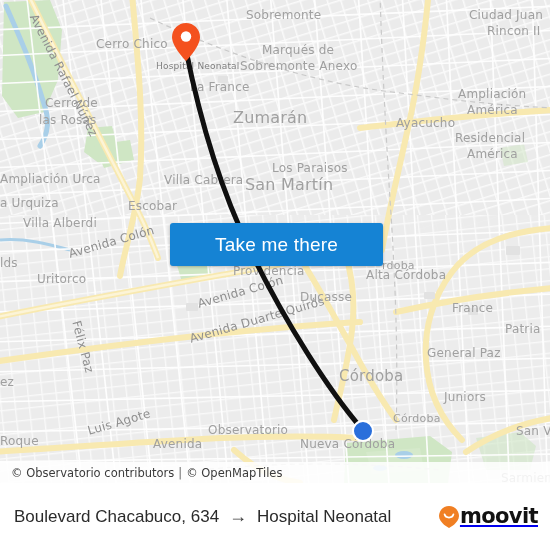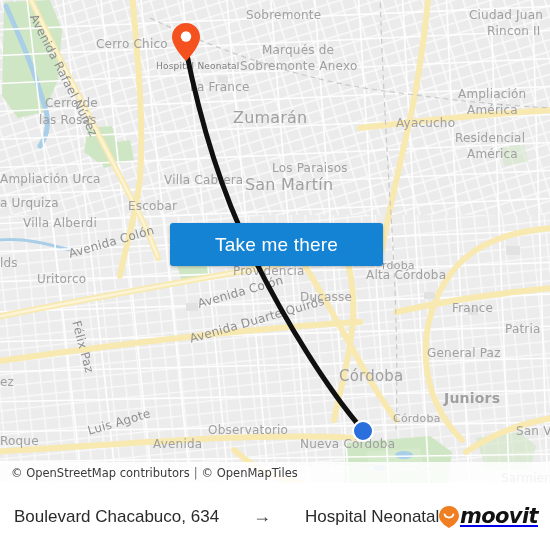--- a/index.html
+++ b/index.html
@@ -322,7 +322,7 @@
         <div class="maplabel place" style="left: 490px; top: 322px; font-size: 12px; margin-left: 15px;">Patria</div>
         <div class="maplabel place" style="left: 427px; top: 346px; font-size: 12px;">General Paz</div>
         <div class="maplabel place" style="left: 339px; top: 367px; font-size: 15px;">Córdoba</div>
-        <div class="maplabel place" style="left: 444px; top: 390px; font-size: 14px; font-weight: bold;">Juniors</div>
+        <div class="maplabel place" style="left: 444px; top: 390px; font-size: 12px;">Juniors</div>
         <div class="maplabel place" style="left: 208px; top: 423px; font-size: 12px;">Observatorio</div>
         <div class="maplabel place" style="left: 393px; top: 412px; font-size: 11px;">Córdoba</div>
         <div class="maplabel place" style="left: 300px; top: 437px; font-size: 12px;">Nueva Córdoba</div>

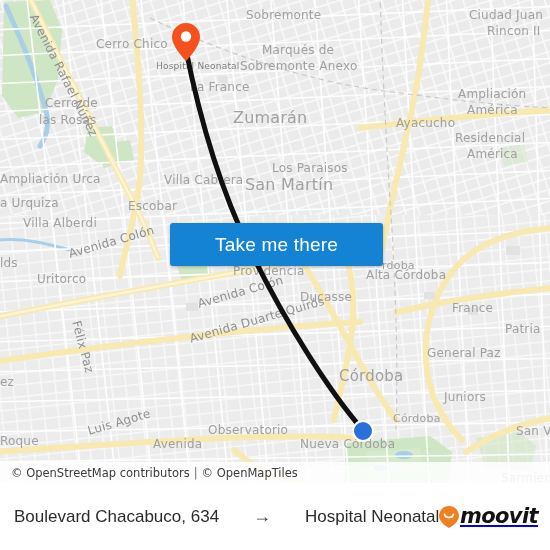--- a/index.html
+++ b/index.html
@@ -356,7 +356,7 @@
     <button id="cta-button">Take me there</button>
 
     <div id="attribution">
-      <span>© OpenStreetMap contributors</span>
+      <span>© Observatorio contributors</span>
       <span class="sep">|</span>
       <span>© OpenMapTiles</span>
     </div>

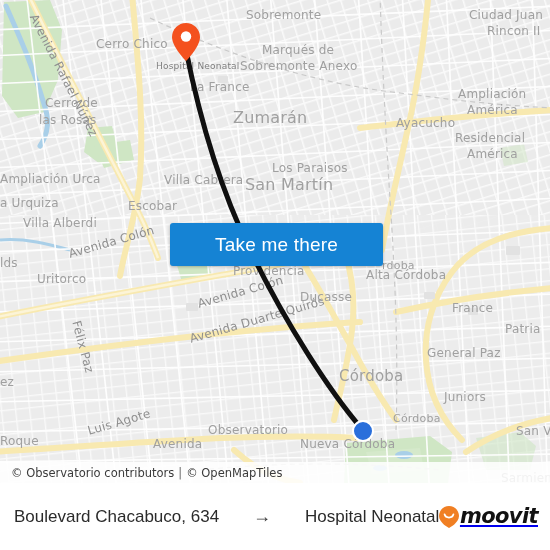--- a/index.html
+++ b/index.html
@@ -145,7 +145,6 @@
     font-size: 17px;
     color: #2b2b2b;
     white-space: nowrap;
-    gap: 24px;
   }
   #trip-summary .arrow {
     margin: 0 10px;

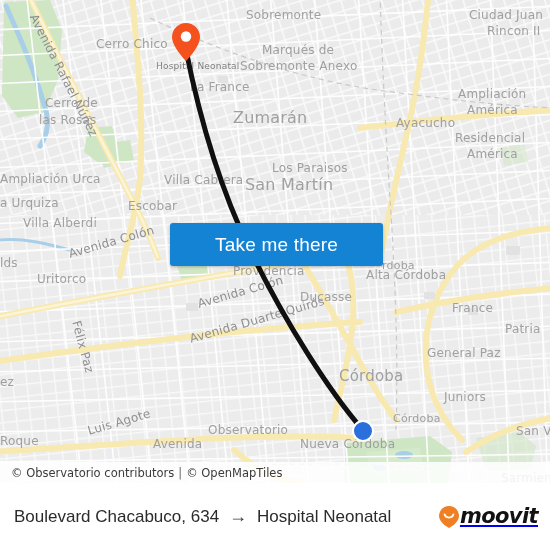--- a/index.html
+++ b/index.html
@@ -158,7 +158,6 @@
     top: 50%;
     transform: translateY(-50%);
     display: flex;
-    font-style: italic;
   }
   #brand-logo .wordmark {
     font-family: "DejaVu Sans", sans-serif;

